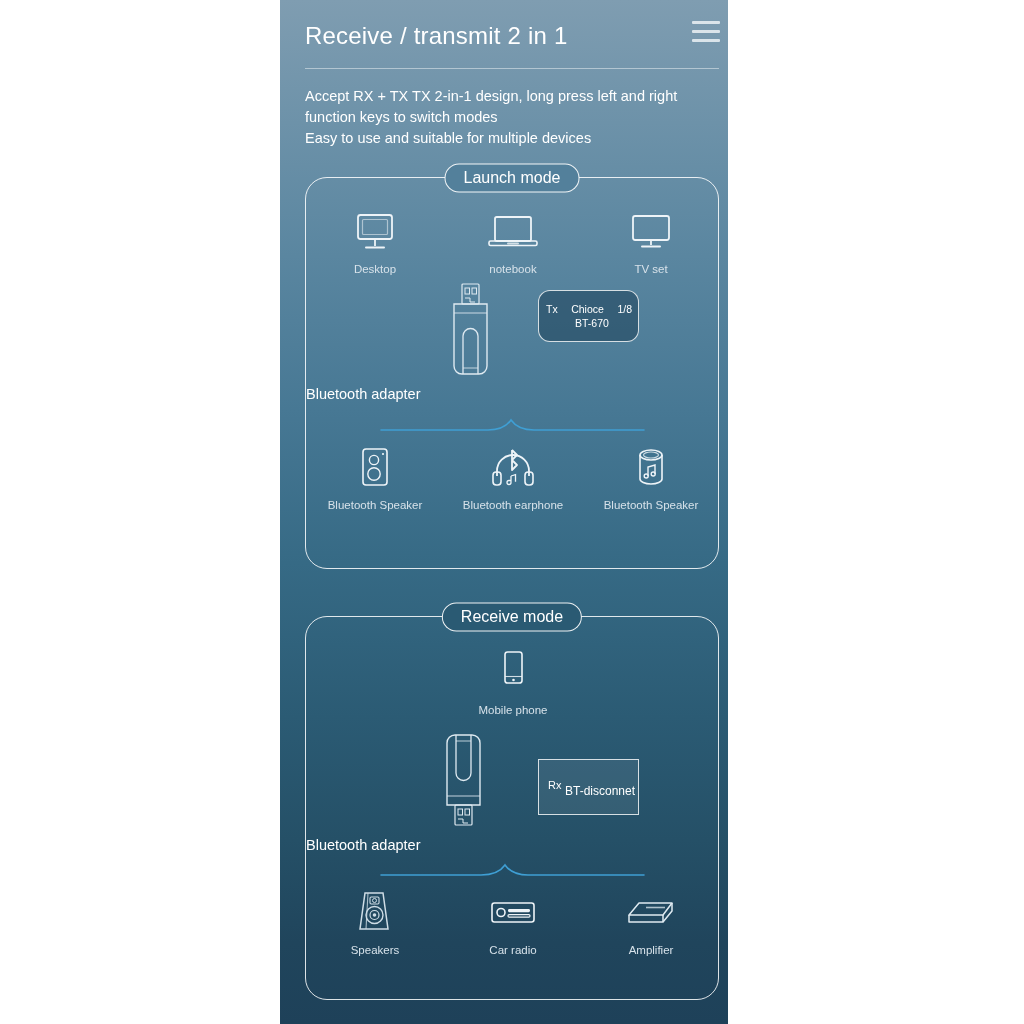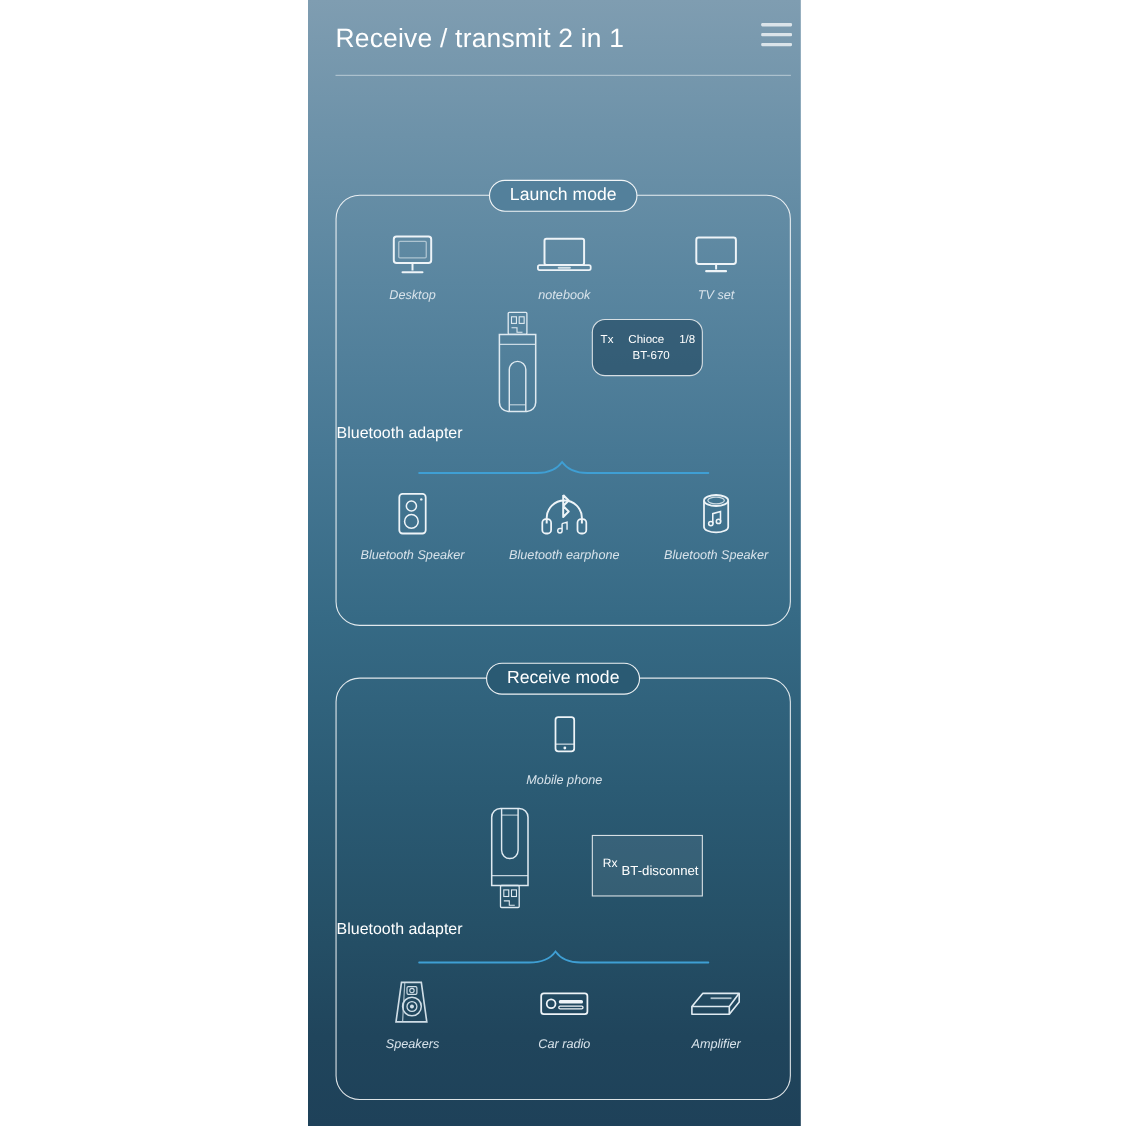--- a/index.html
+++ b/index.html
@@ -158,6 +158,11 @@
       <div class="hdr-rule"></div>
     </div>
 
+    <div class="intro">
+      <div>Accept RX + TX TX 2-in-1 design, long press left and right</div>
+      <div>function keys to switch modes</div>
+      <div>Easy to use and suitable for multiple devices</div>
+    </div>
 
     <div class="card" id="card-launch">
 

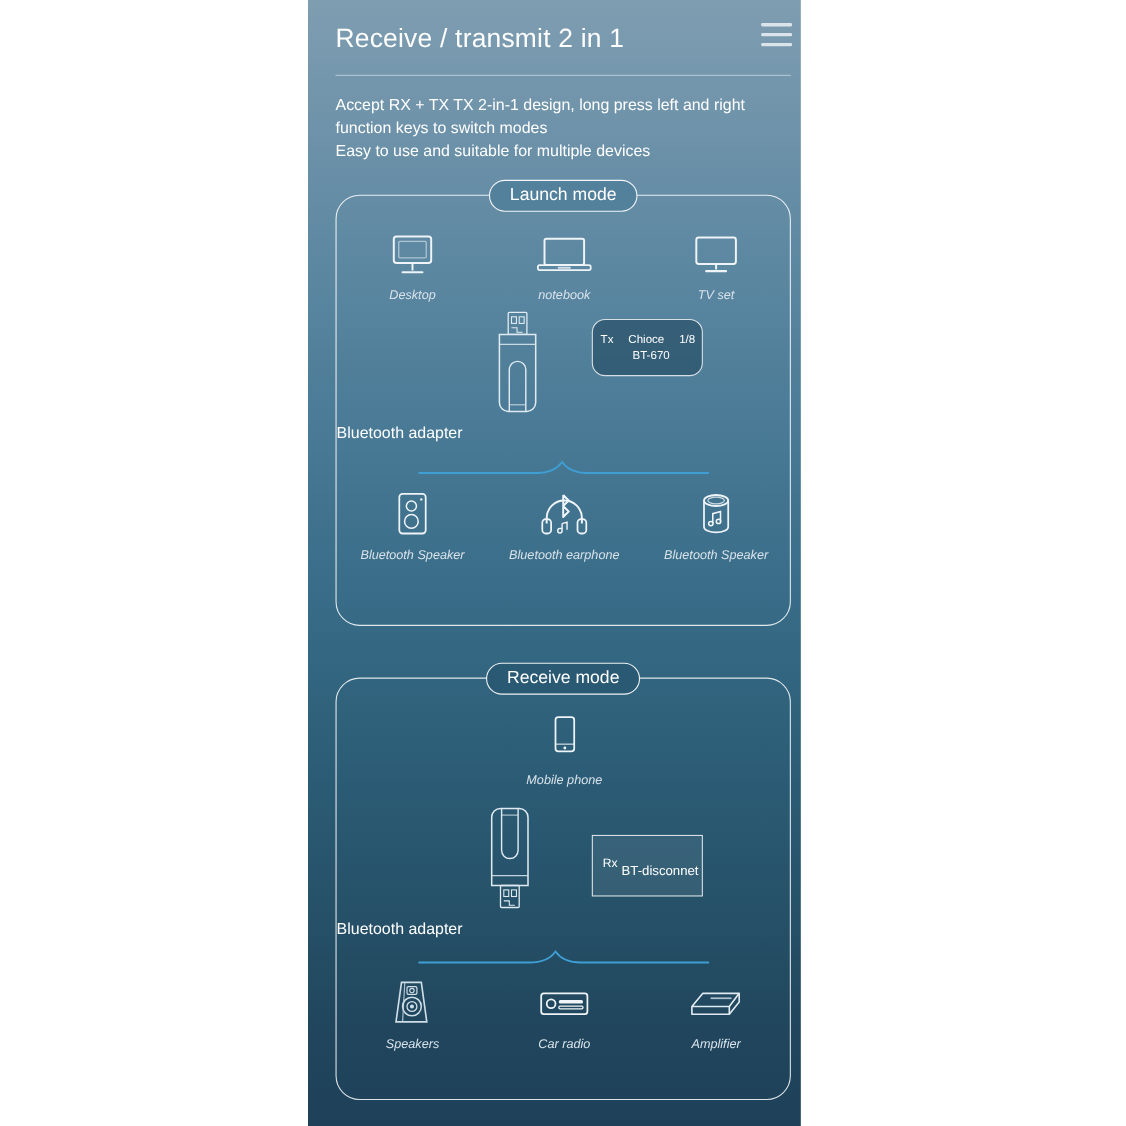--- a/index.html
+++ b/index.html
@@ -97,7 +97,7 @@
   }
   .dev .ic{height:46px;display:flex;align-items:flex-end;justify-content:center;}
   .dev .lb{
-    margin-top:9px;font-size:11.5px;color:#d7e2ea;white-space:nowrap;font-style:italic;
+    margin-top:9px;font-size:11.5px;color:#d7e2ea;white-space:nowrap;
   }
   
   .adapter-wrap{

